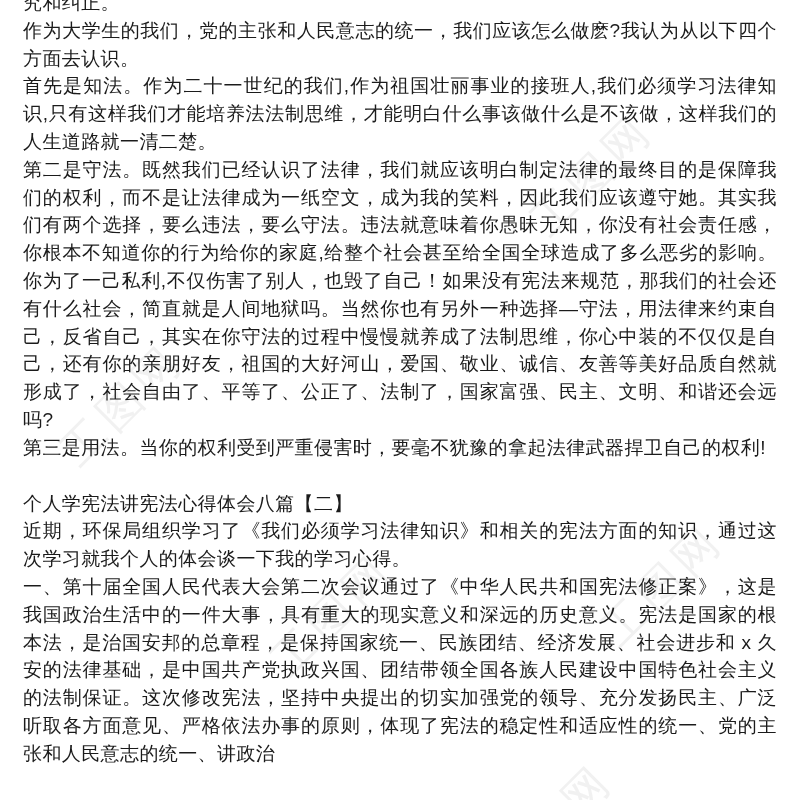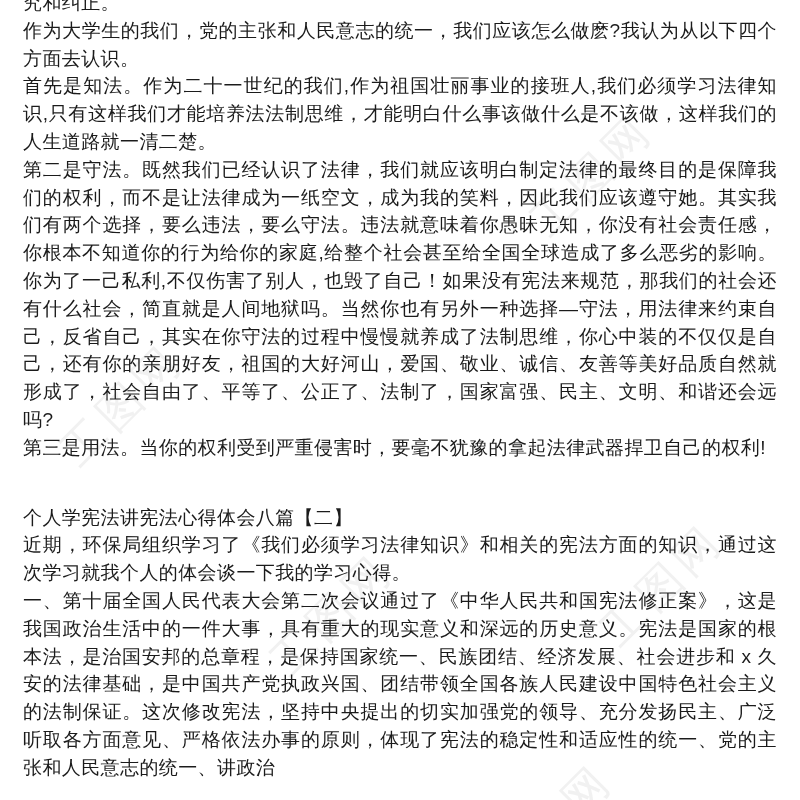--- a/index.html
+++ b/index.html
@@ -49,7 +49,7 @@
     margin: 0;
   }
   .doc p.gap-before {
-    margin-top: 42px;
+    margin-top: 28px;
   }
 </style>
 </head>

